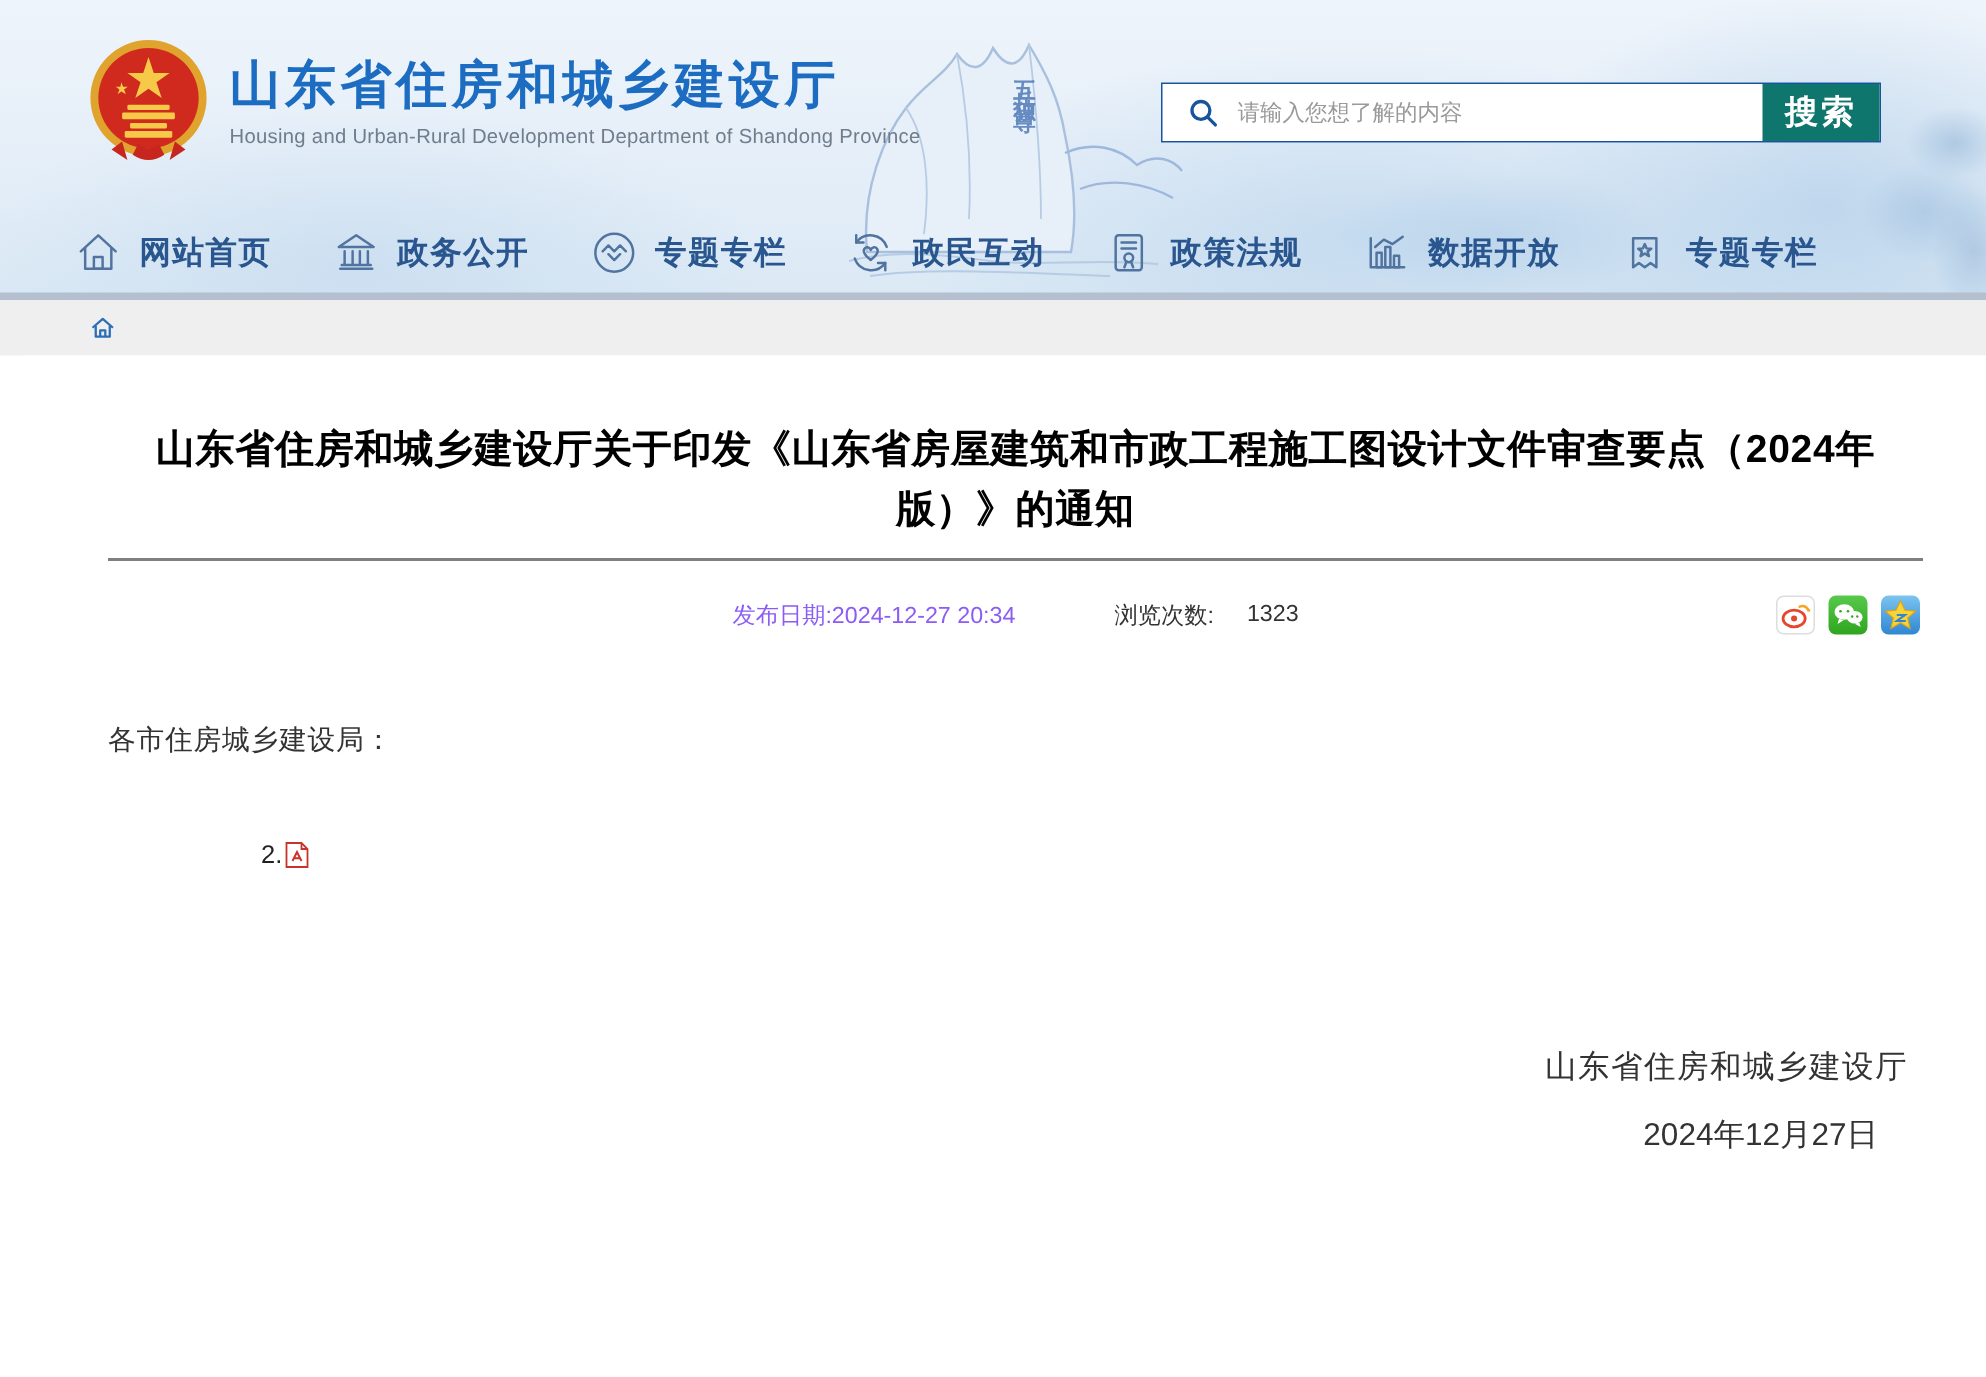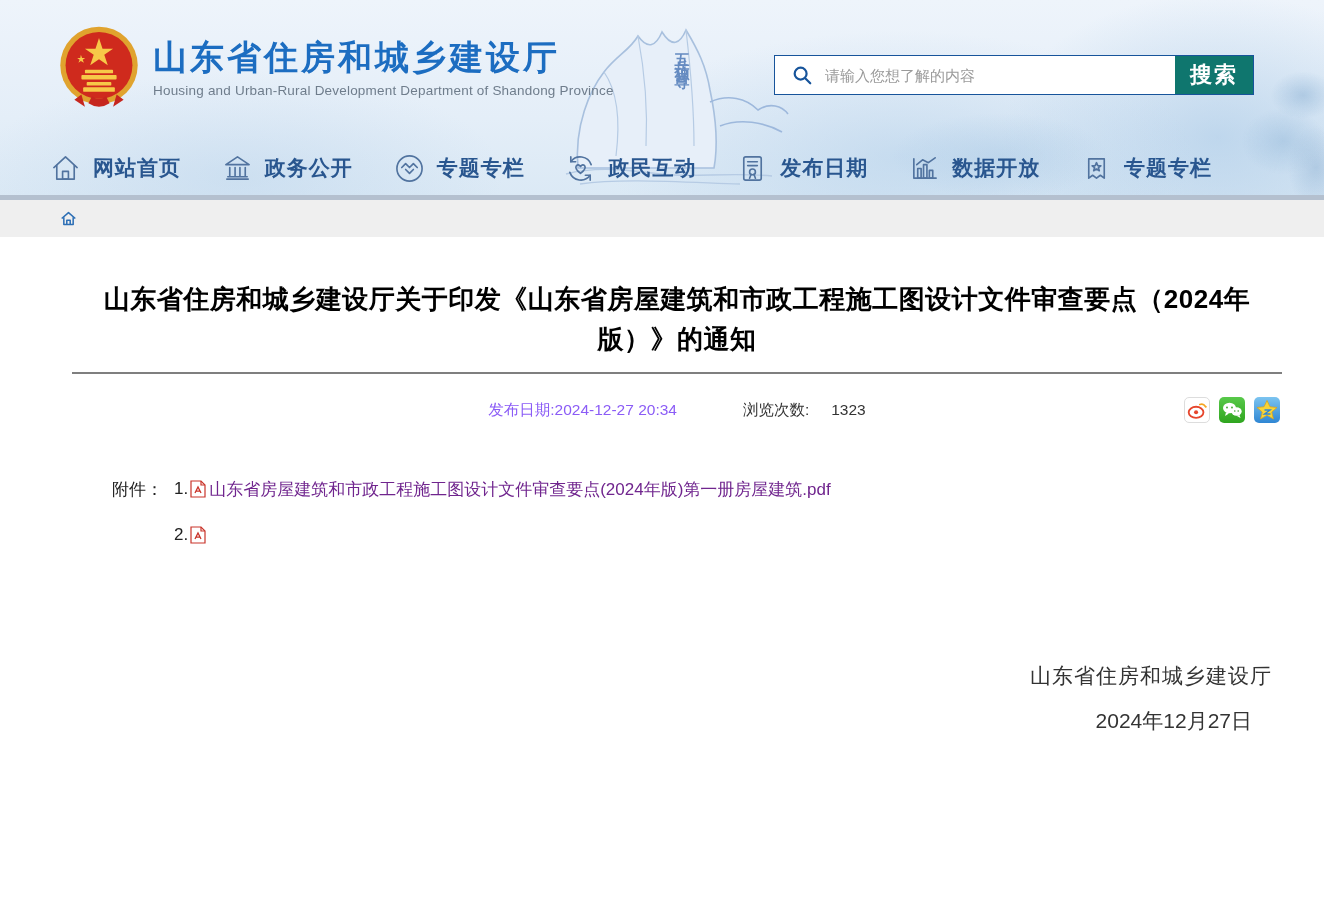--- a/index.html
+++ b/index.html
@@ -198,7 +198,7 @@
           <circle cx="16" cy="19.5" r="3"></circle>
           <path d="M14.5 22 L13 26 M17.5 22 L19 26"></path>
         </svg>
-        <span class="nav-label">发布日期</span>
+        <span class="nav-label">政策法规</span>
       </a>
       <a class="nav-item">
         <svg viewBox="0 0 32 32">

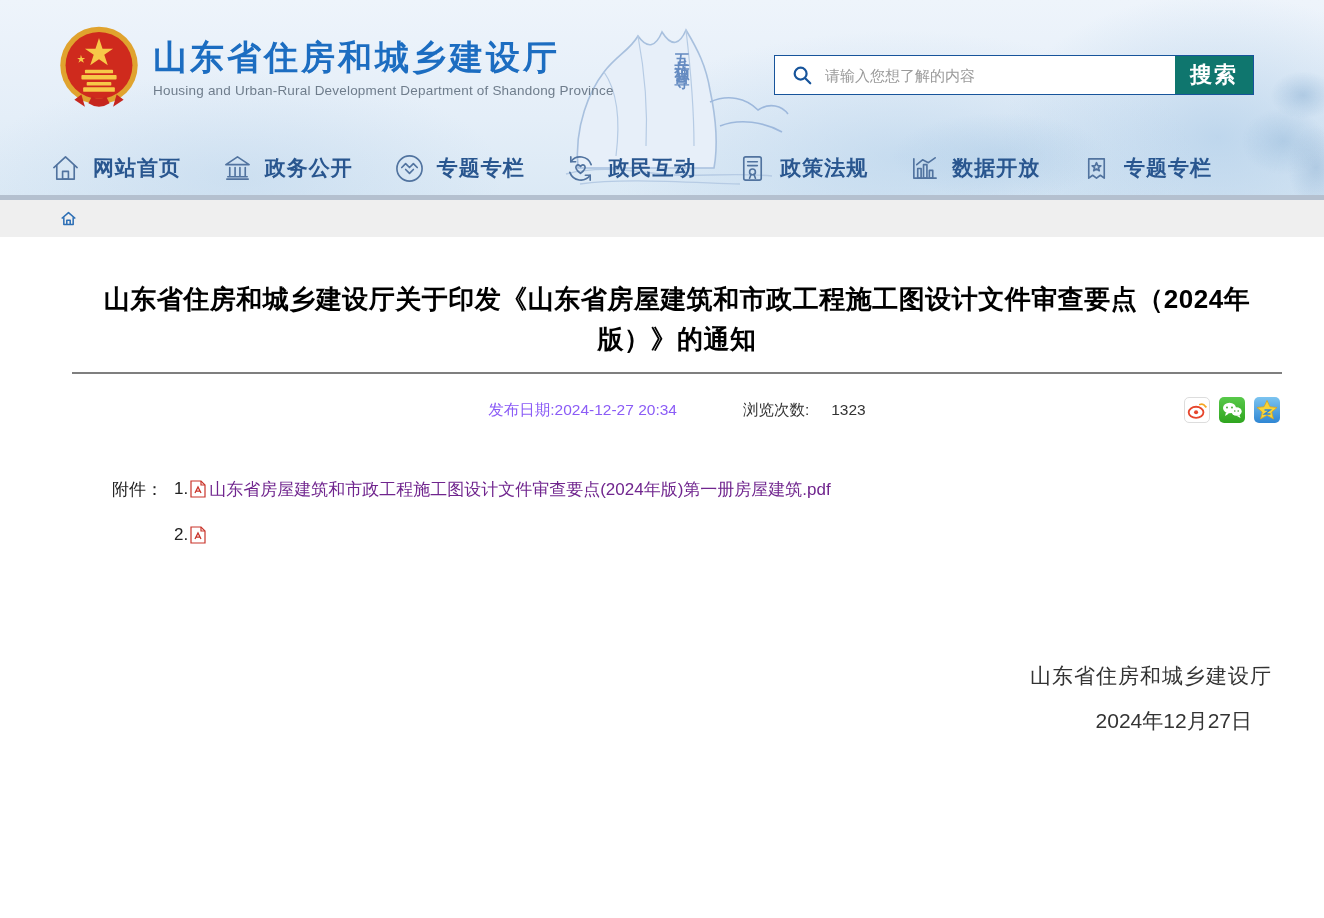--- a/index.html
+++ b/index.html
@@ -272,6 +272,7 @@
       </span>
     </div>
 
+    <p class="salutation">各市住房城乡建设局：</p>
 
     <div class="attachments">
       <div class="att-row">

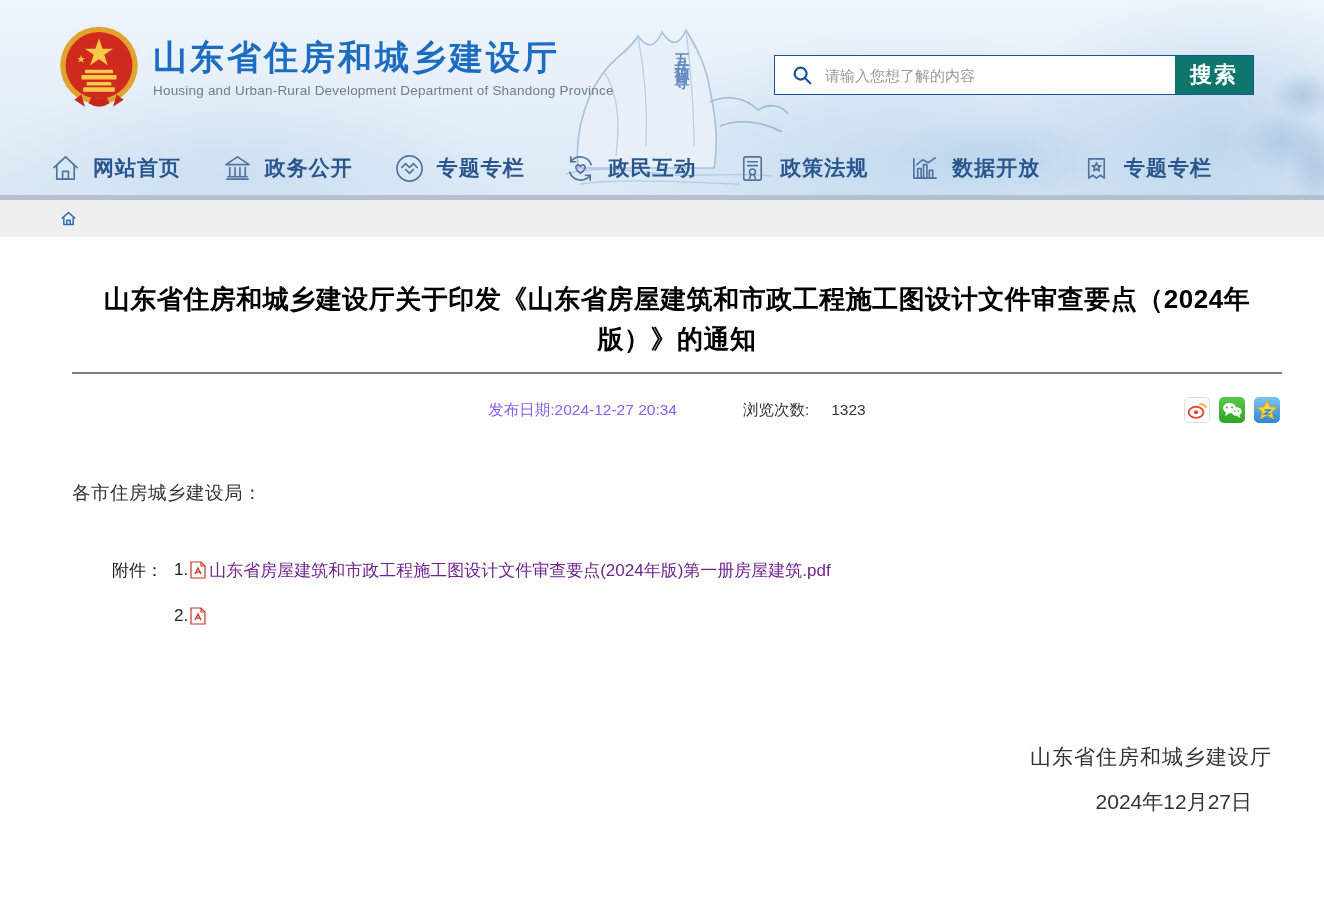--- a/index.html
+++ b/index.html
@@ -276,16 +276,6 @@
 
     <div class="attachments">
       <div class="att-row">
-        <span class="att-label">附件：</span>
-        <span class="att-num">1.</span>
-        <svg class="pdf-icon" viewBox="0 0 16 18">
-          <path d="M1 1 H11 L15 5 V17 H1 Z" fill="#fff" stroke="#c9342a" stroke-width="1.2"></path>
-          <path d="M11 1 V5 H15" fill="none" stroke="#c9342a" stroke-width="1.2"></path>
-          <path d="M5 13 C7 9 8 7 8 7 C8 7 9 9 11 13 M6 11.2 H10" fill="none" stroke="#c9342a" stroke-width="1.3"></path>
-        </svg>
-        <a class="att-link">山东省房屋建筑和市政工程施工图设计文件审查要点(2024年版)第一册房屋建筑.pdf</a>
-      </div>
-      <div class="att-row">
         <span class="att-label"></span>
         <span class="att-num">2.</span>
         <svg class="pdf-icon" viewBox="0 0 16 18">

